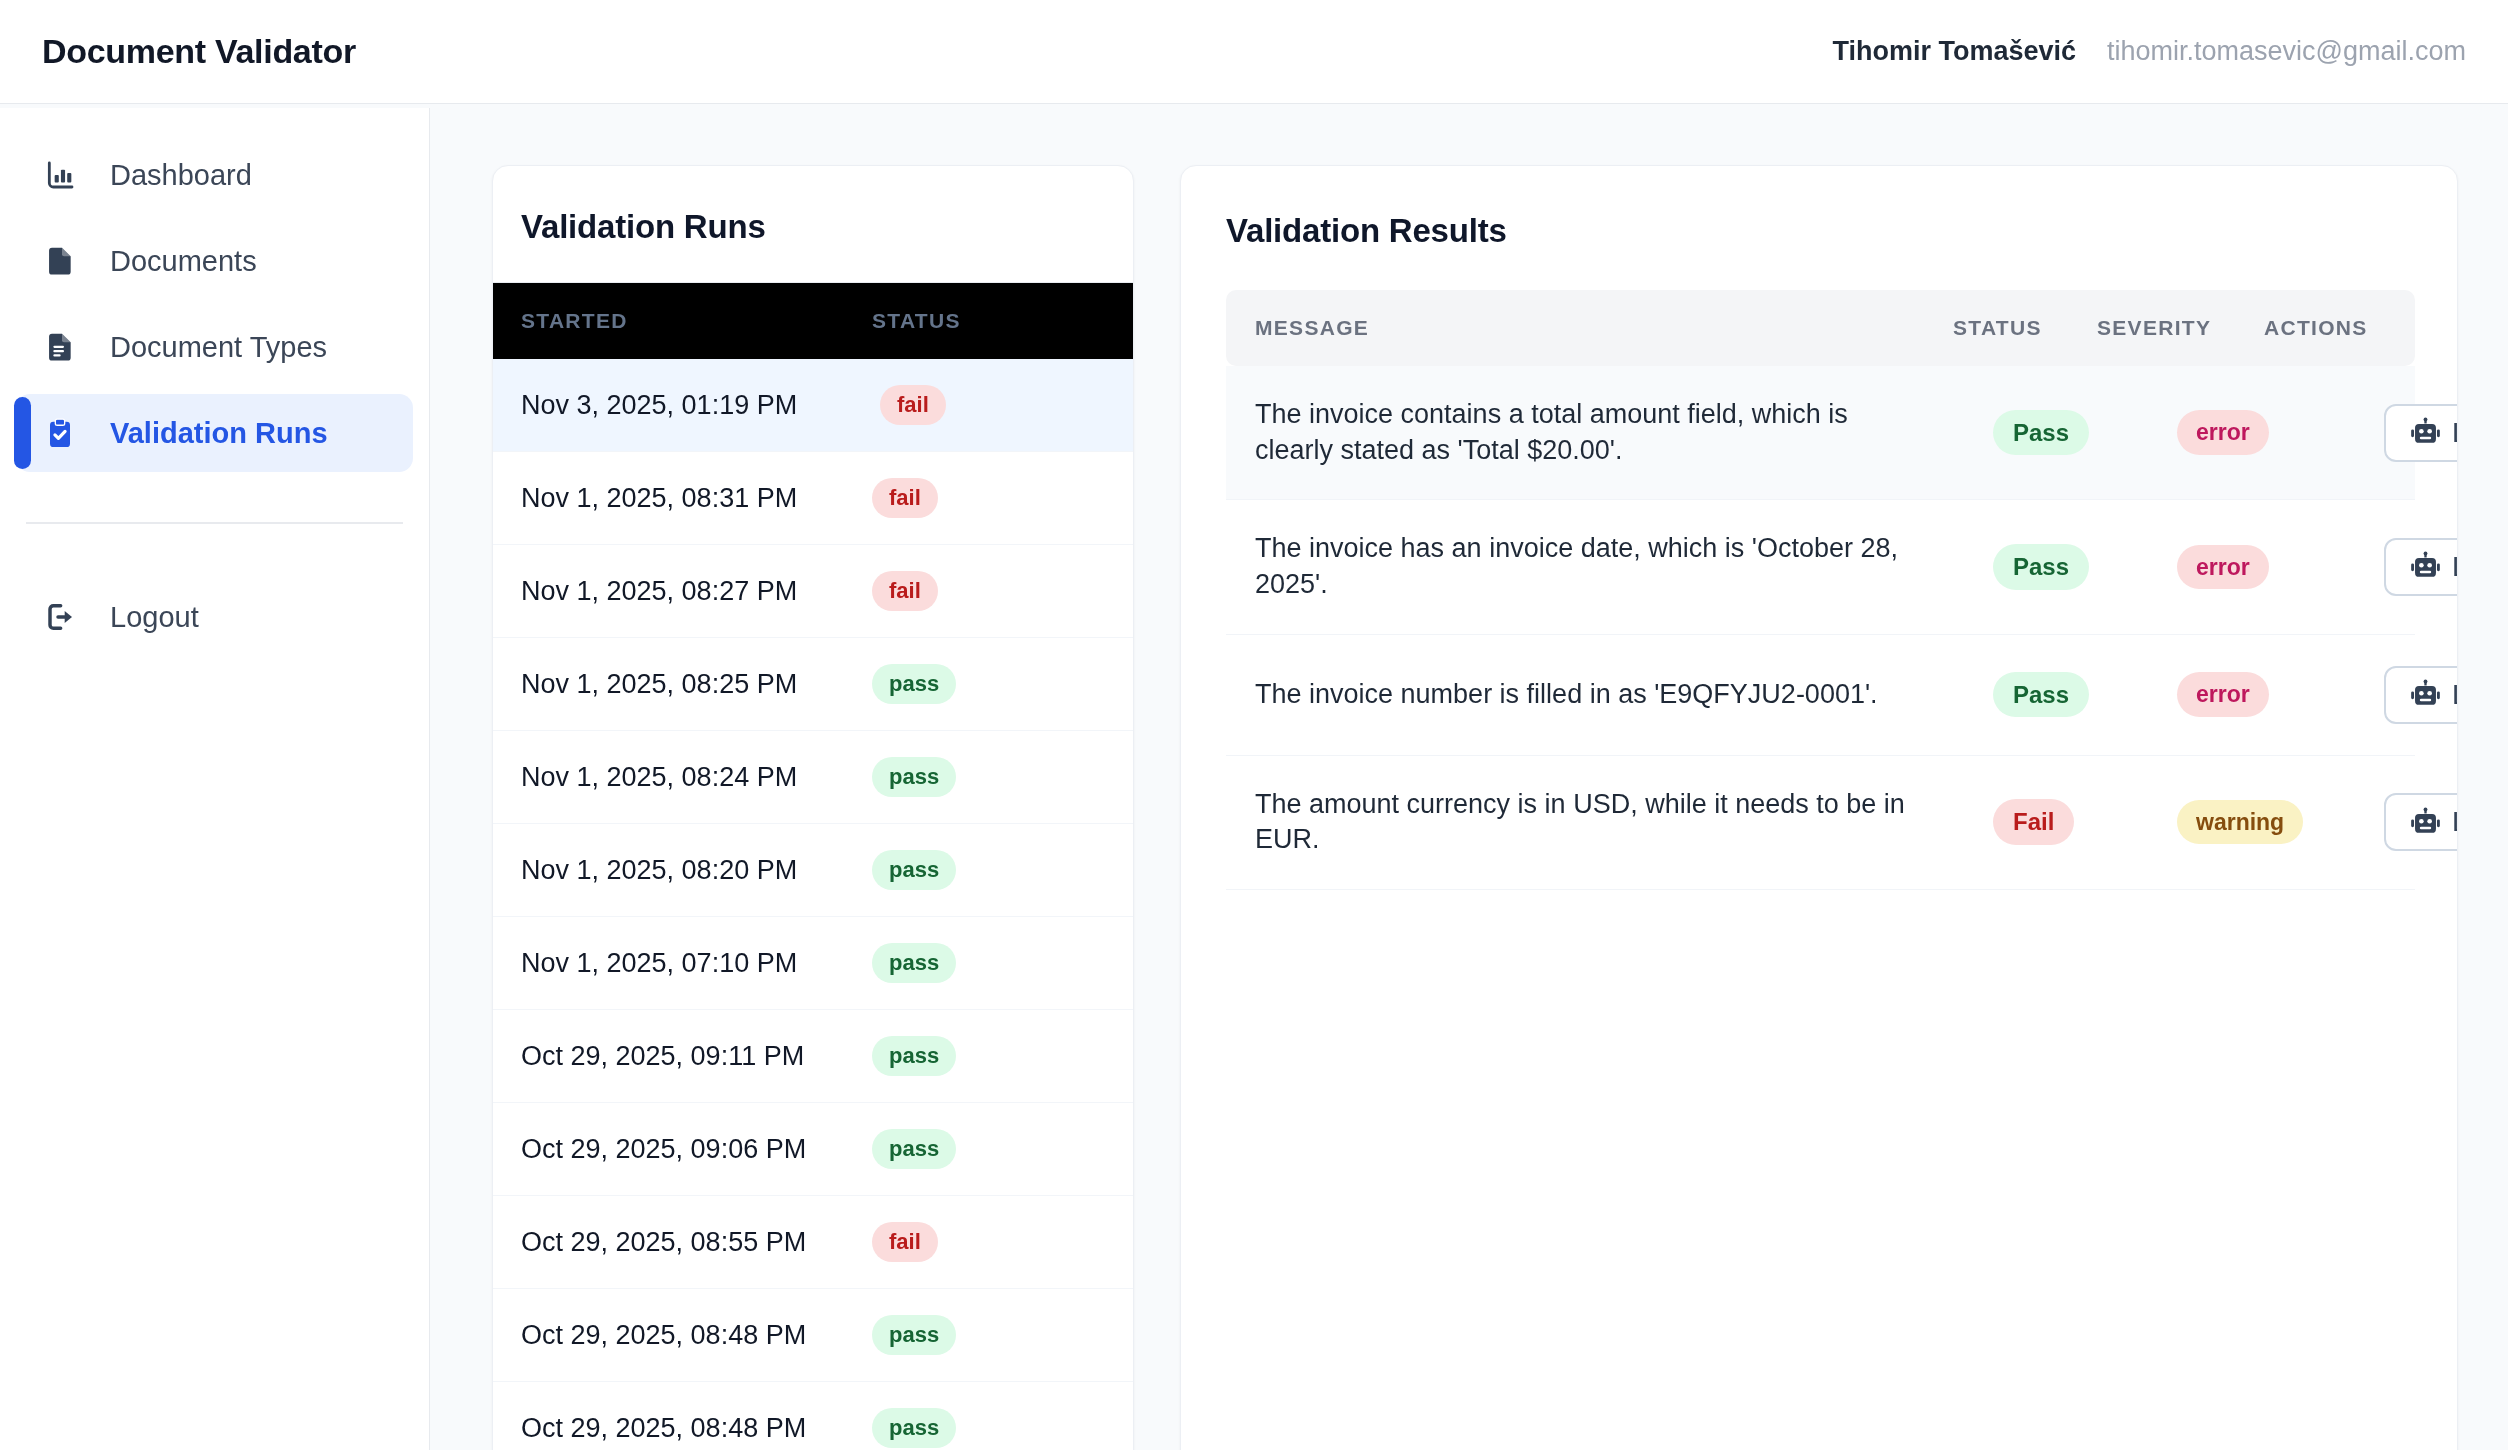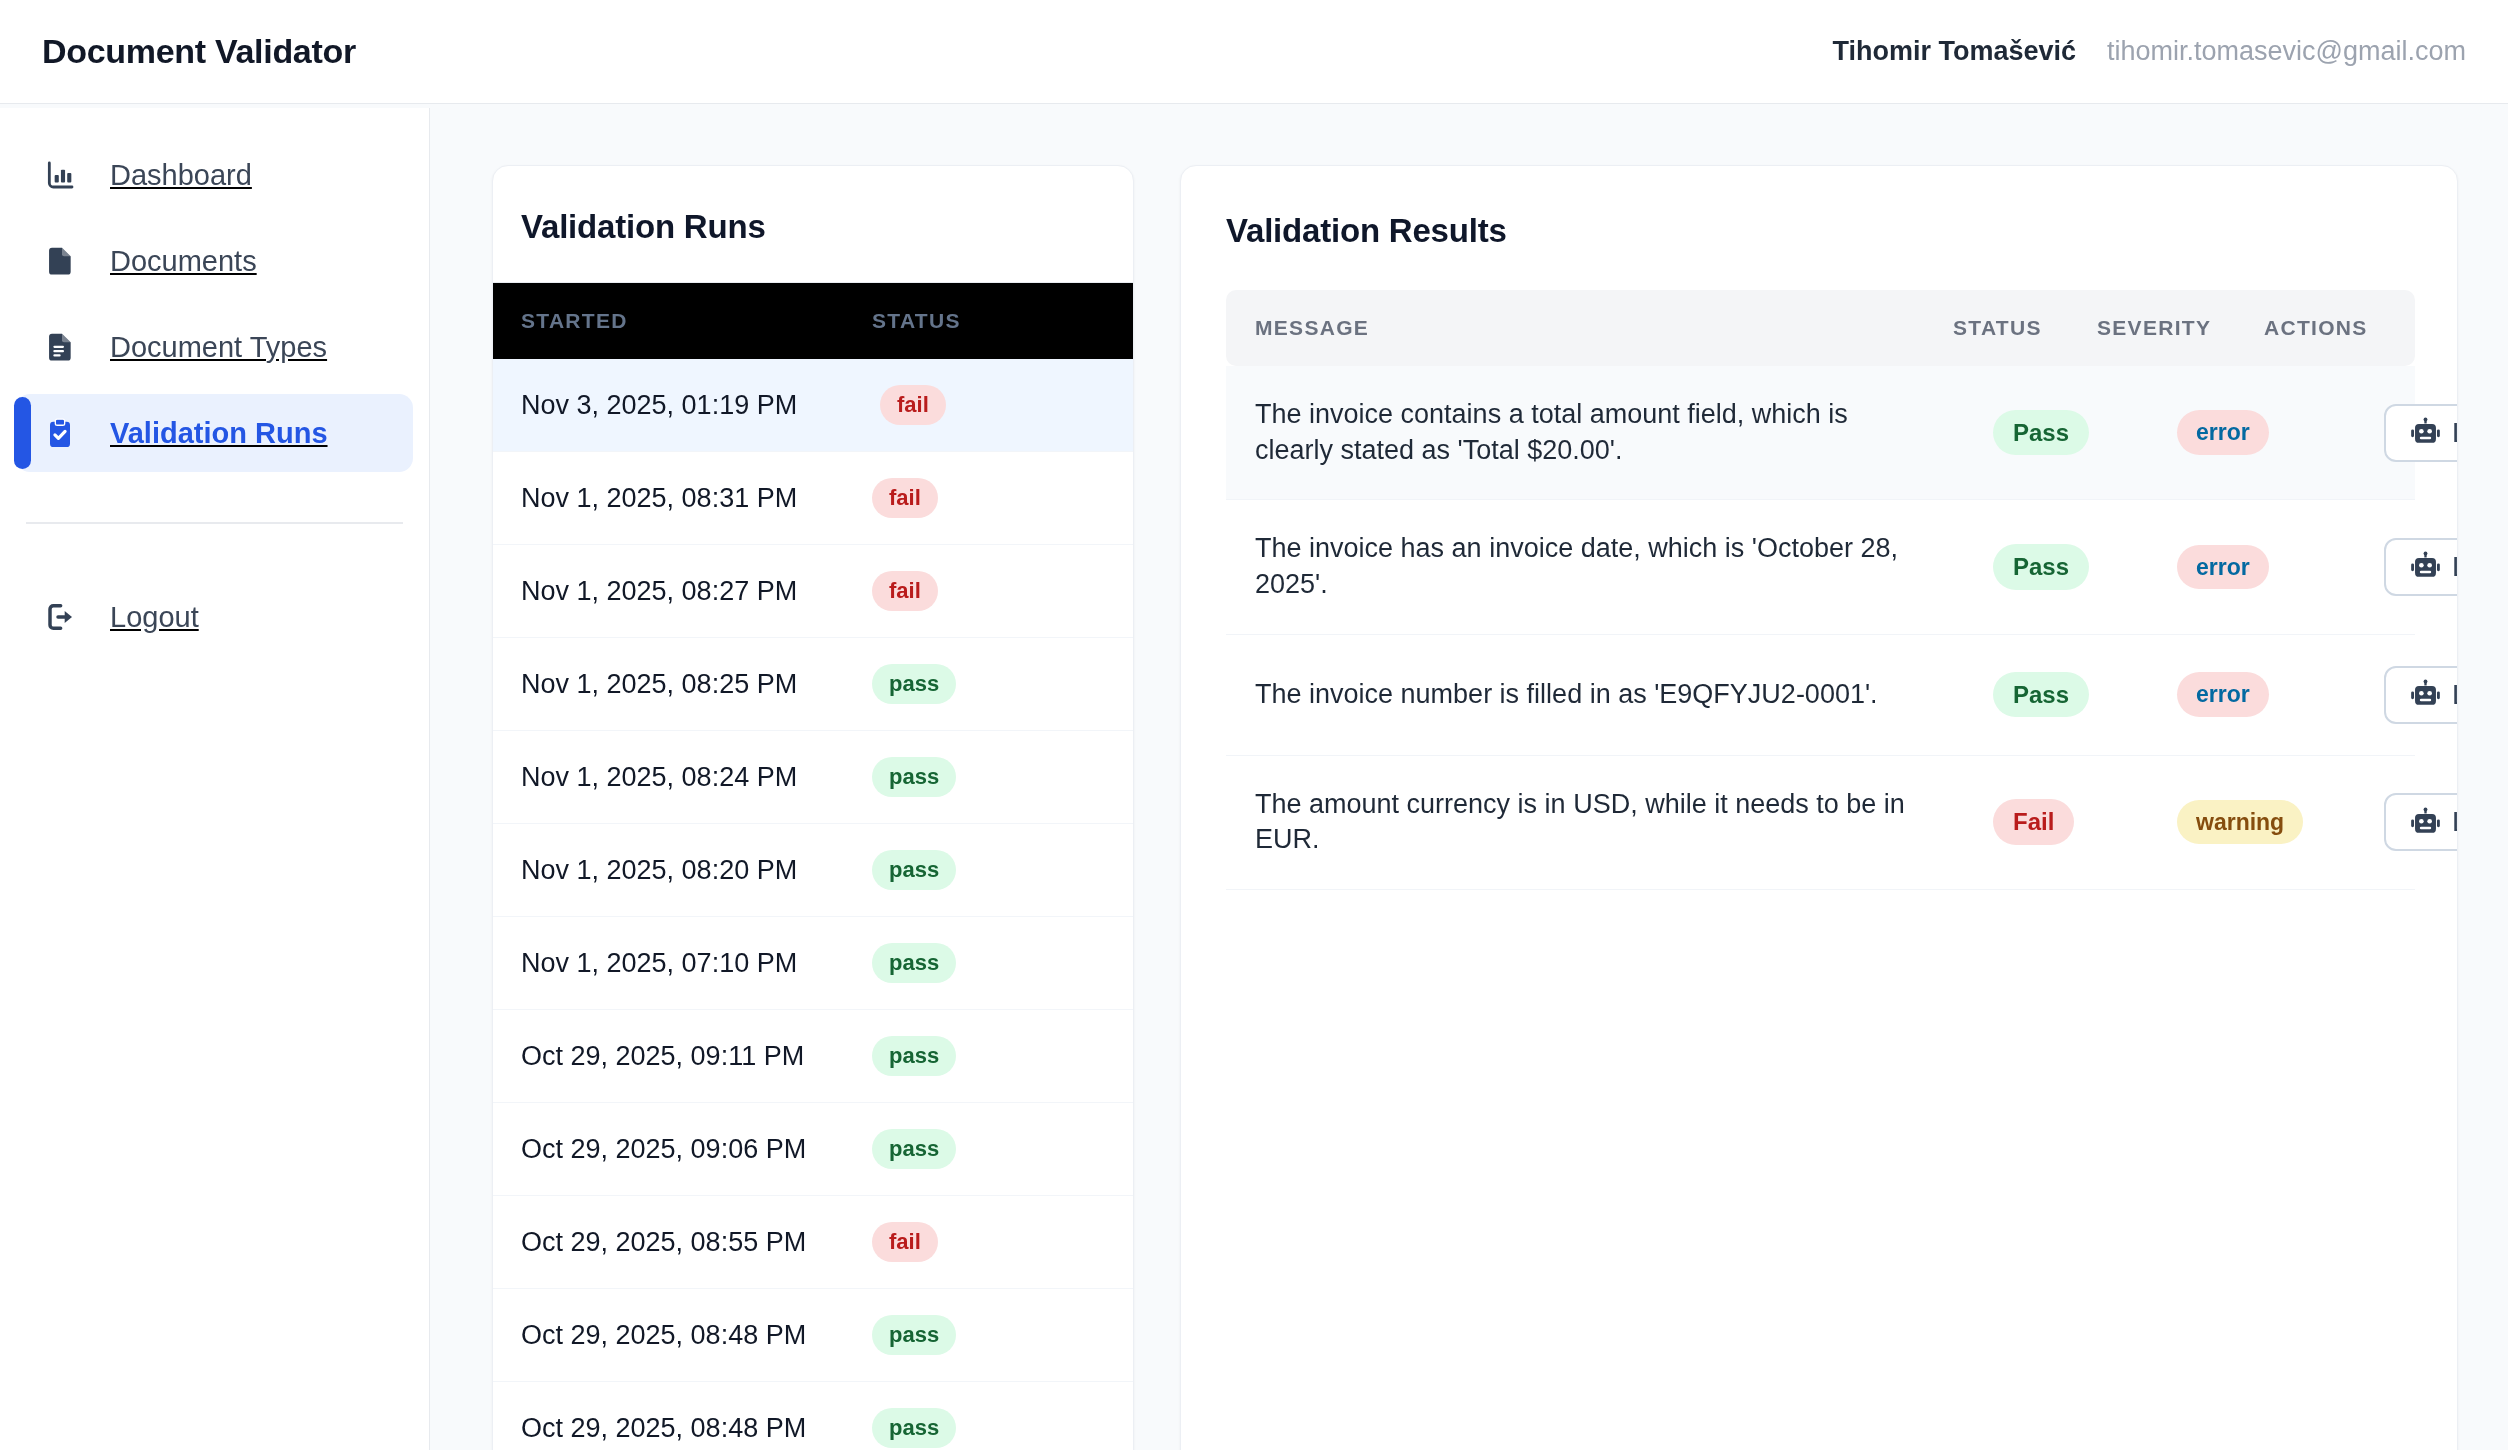--- a/index.html
+++ b/index.html
@@ -17,7 +17,7 @@
 
   
   .sidebar { position:absolute; top:108px; left:0; bottom:0; width:430px; background:#fff;
-    border-right:1px solid #E7EAEE; padding:28px 16px 0 16px;text-decoration:underline; }
+    border-right:1px solid #E7EAEE; padding:28px 16px 0 16px; }
   .nav-item { position:relative; display:flex; align-items:center; gap:34px; height:78px;
     padding-left:28px; border-radius:14px; font-size:29px; font-weight:500; color:#3B4657;
     margin-bottom:8px; cursor:pointer; }

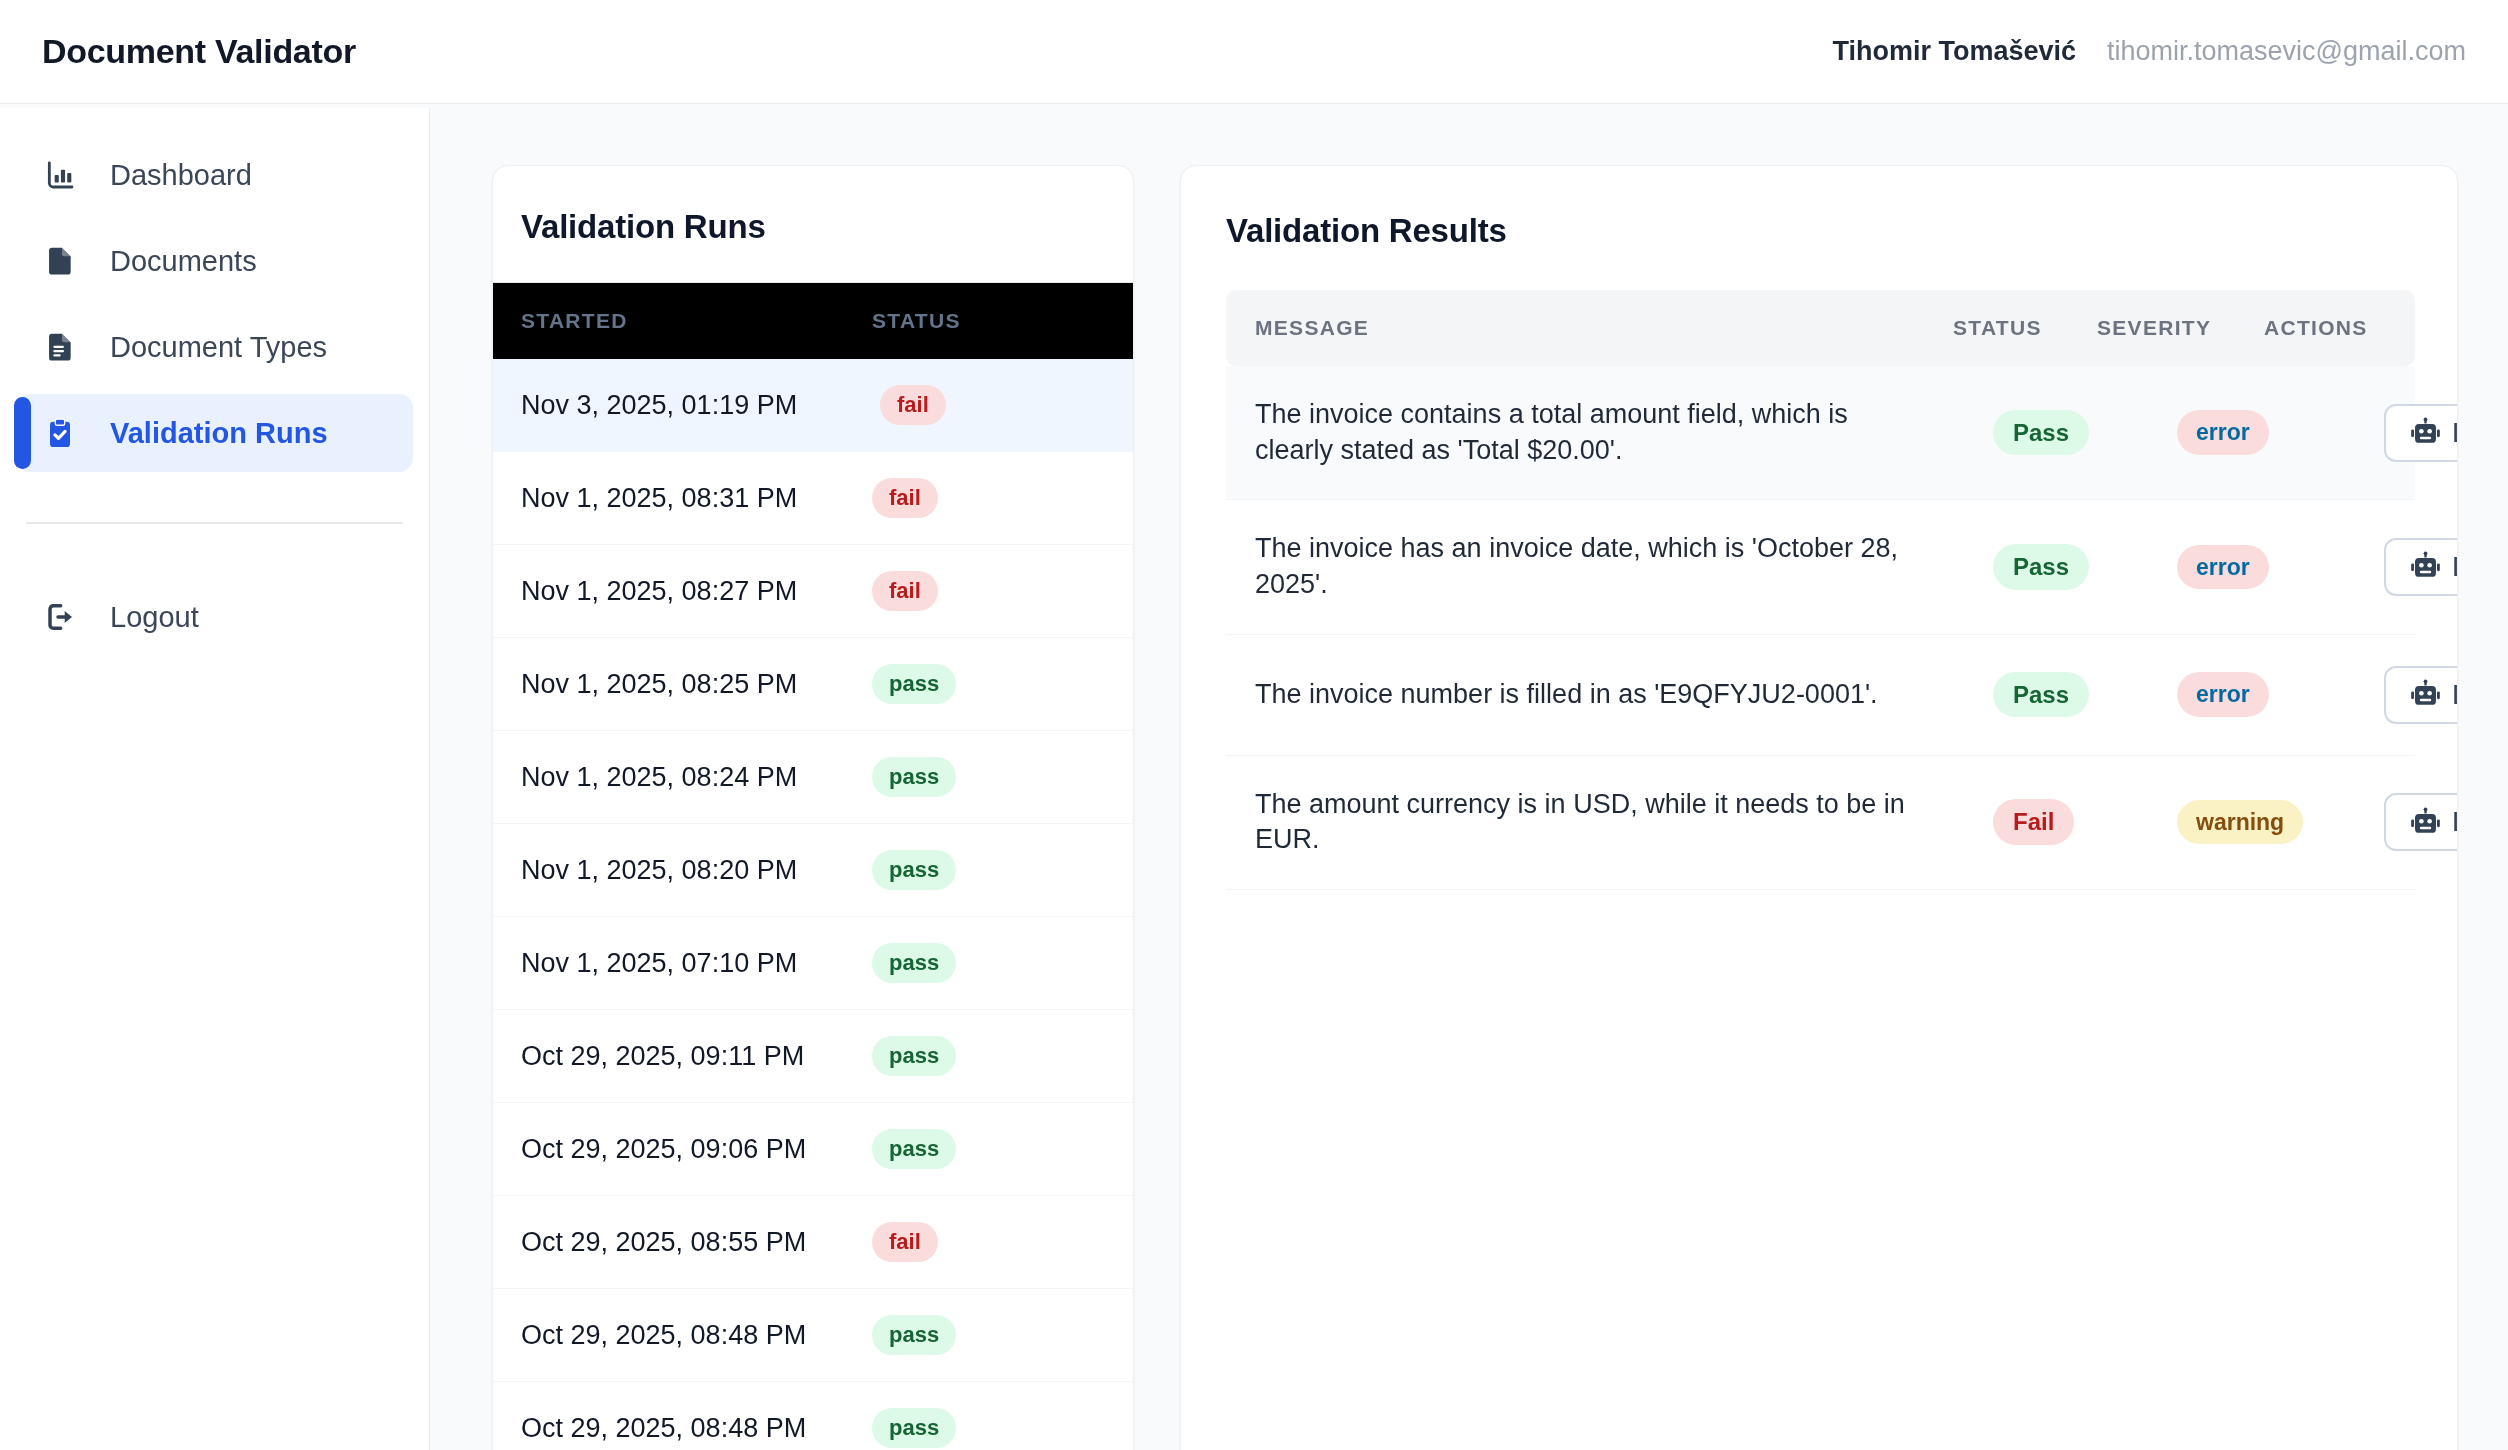--- a/index.html
+++ b/index.html
@@ -53,7 +53,7 @@
     font-size:22px; font-weight:700; line-height:1.15; }
   .badge-pass { background:#DCFAE7; color:#166534; }
   .badge-fail { background:#FBDCDC; color:#B91C1C; }
-  .badge-error { background:#FBDCDC; color:#0369a1; }
+  .badge-error { background:#FBDCDC; color:#be185d; }
   .badge-warning { background:#FAF2C4; color:#854D0E; }
 
   

